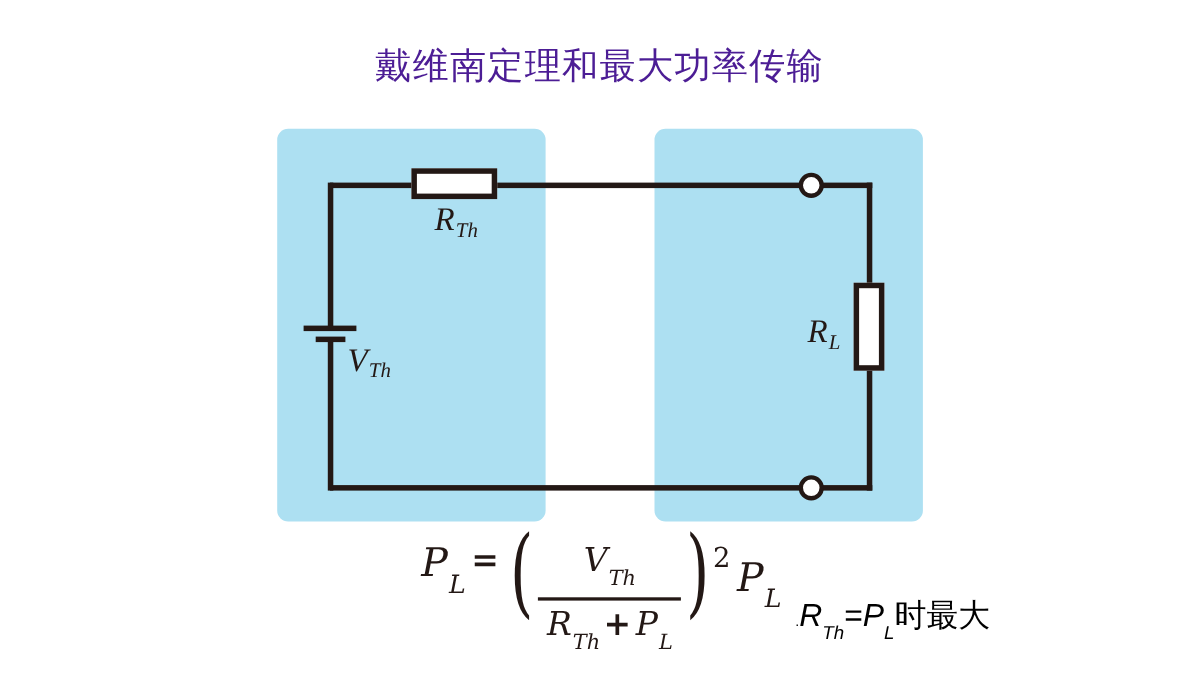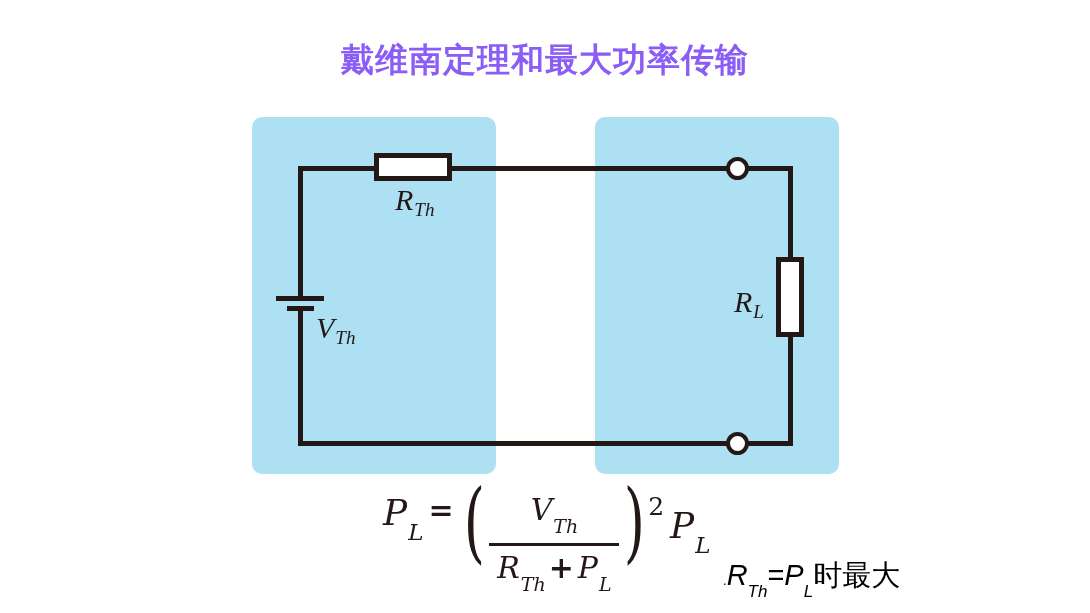--- a/index.html
+++ b/index.html
@@ -23,9 +23,9 @@
     width: 100%;
     text-align: center;
     font-size: 33px;
-    font-weight: bold;
+    font-weight: normal;
     letter-spacing: 1px;
-    color: #8b5cf6;
+    color: #4c1d95;
   }
   .panel {
     position: absolute;

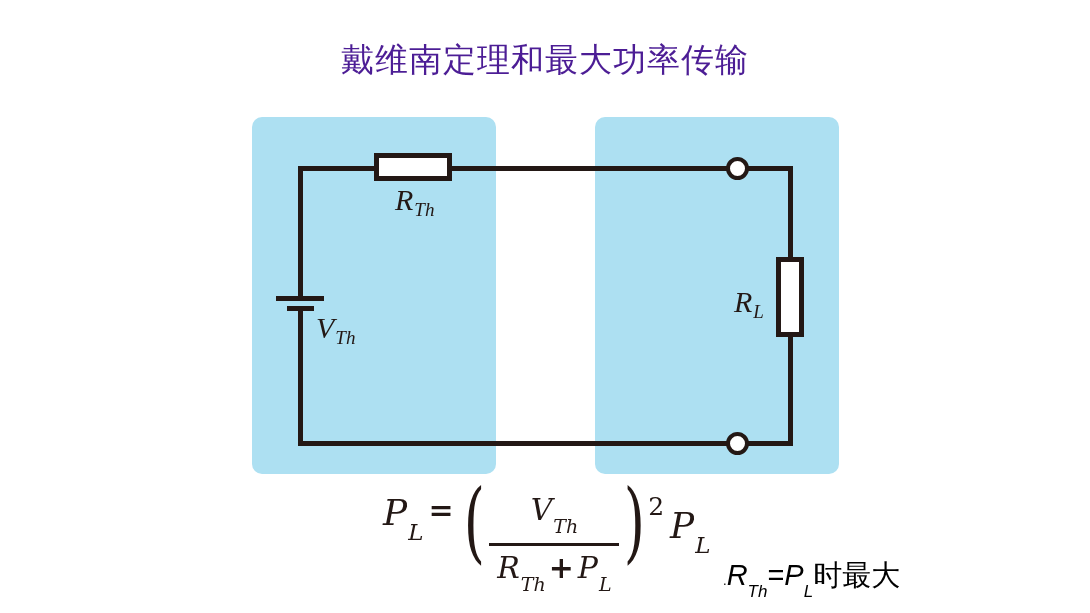--- a/index.html
+++ b/index.html
@@ -152,7 +152,7 @@
   
   .note {
     position: absolute;
-    left: 723px; top: 556px;
+    left: 723px; top: 540px;
     font-size: 29px;
     color: #000;
     white-space: nowrap;

